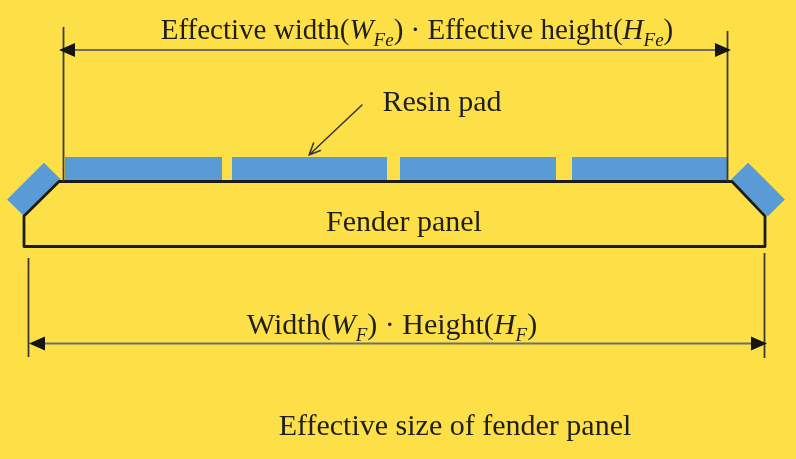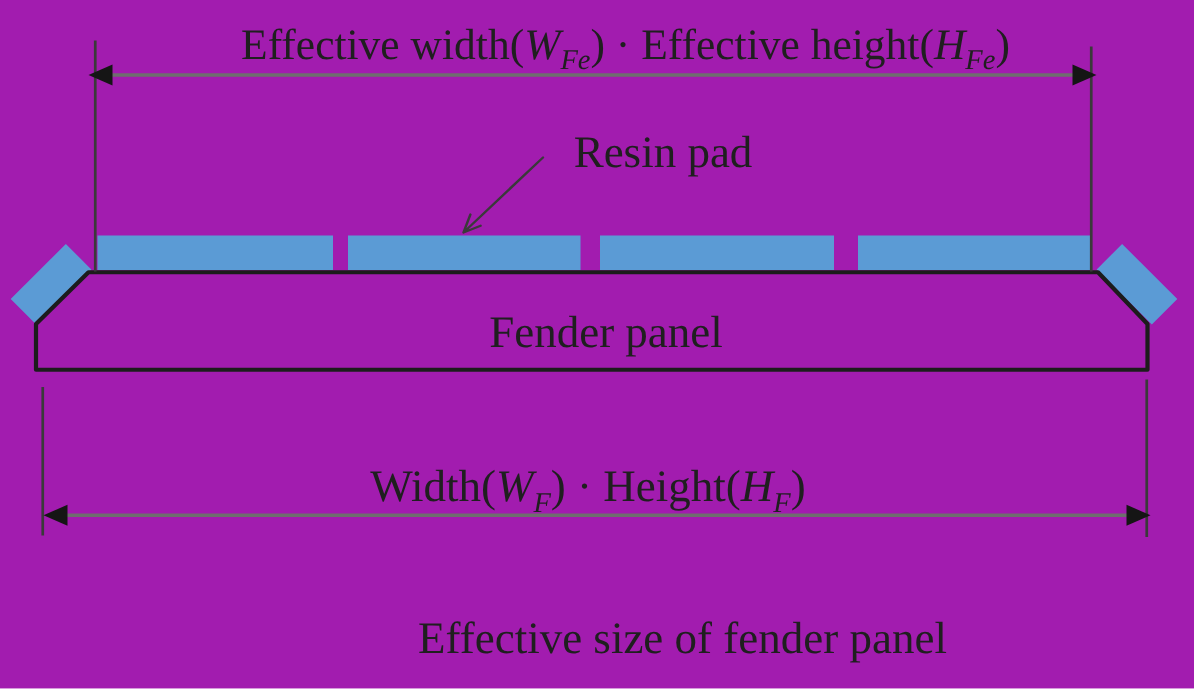--- a/index.html
+++ b/index.html
@@ -3,7 +3,7 @@
 <meta charset="utf-8">
 <style>
   html,body{margin:0;padding:0;background:#ffffff;}
-  .stage{position:relative;width:796px;height:459px;background:#a21caf;overflow:hidden;}
+  .stage{position:relative;width:796px;height:459px;background:#fde047;overflow:hidden;}
   svg{display:block;}
   text{font-family:"Liberation Serif","DejaVu Serif",serif;fill:#1f1f1f;}
   .lbl{font-size:30px;}

